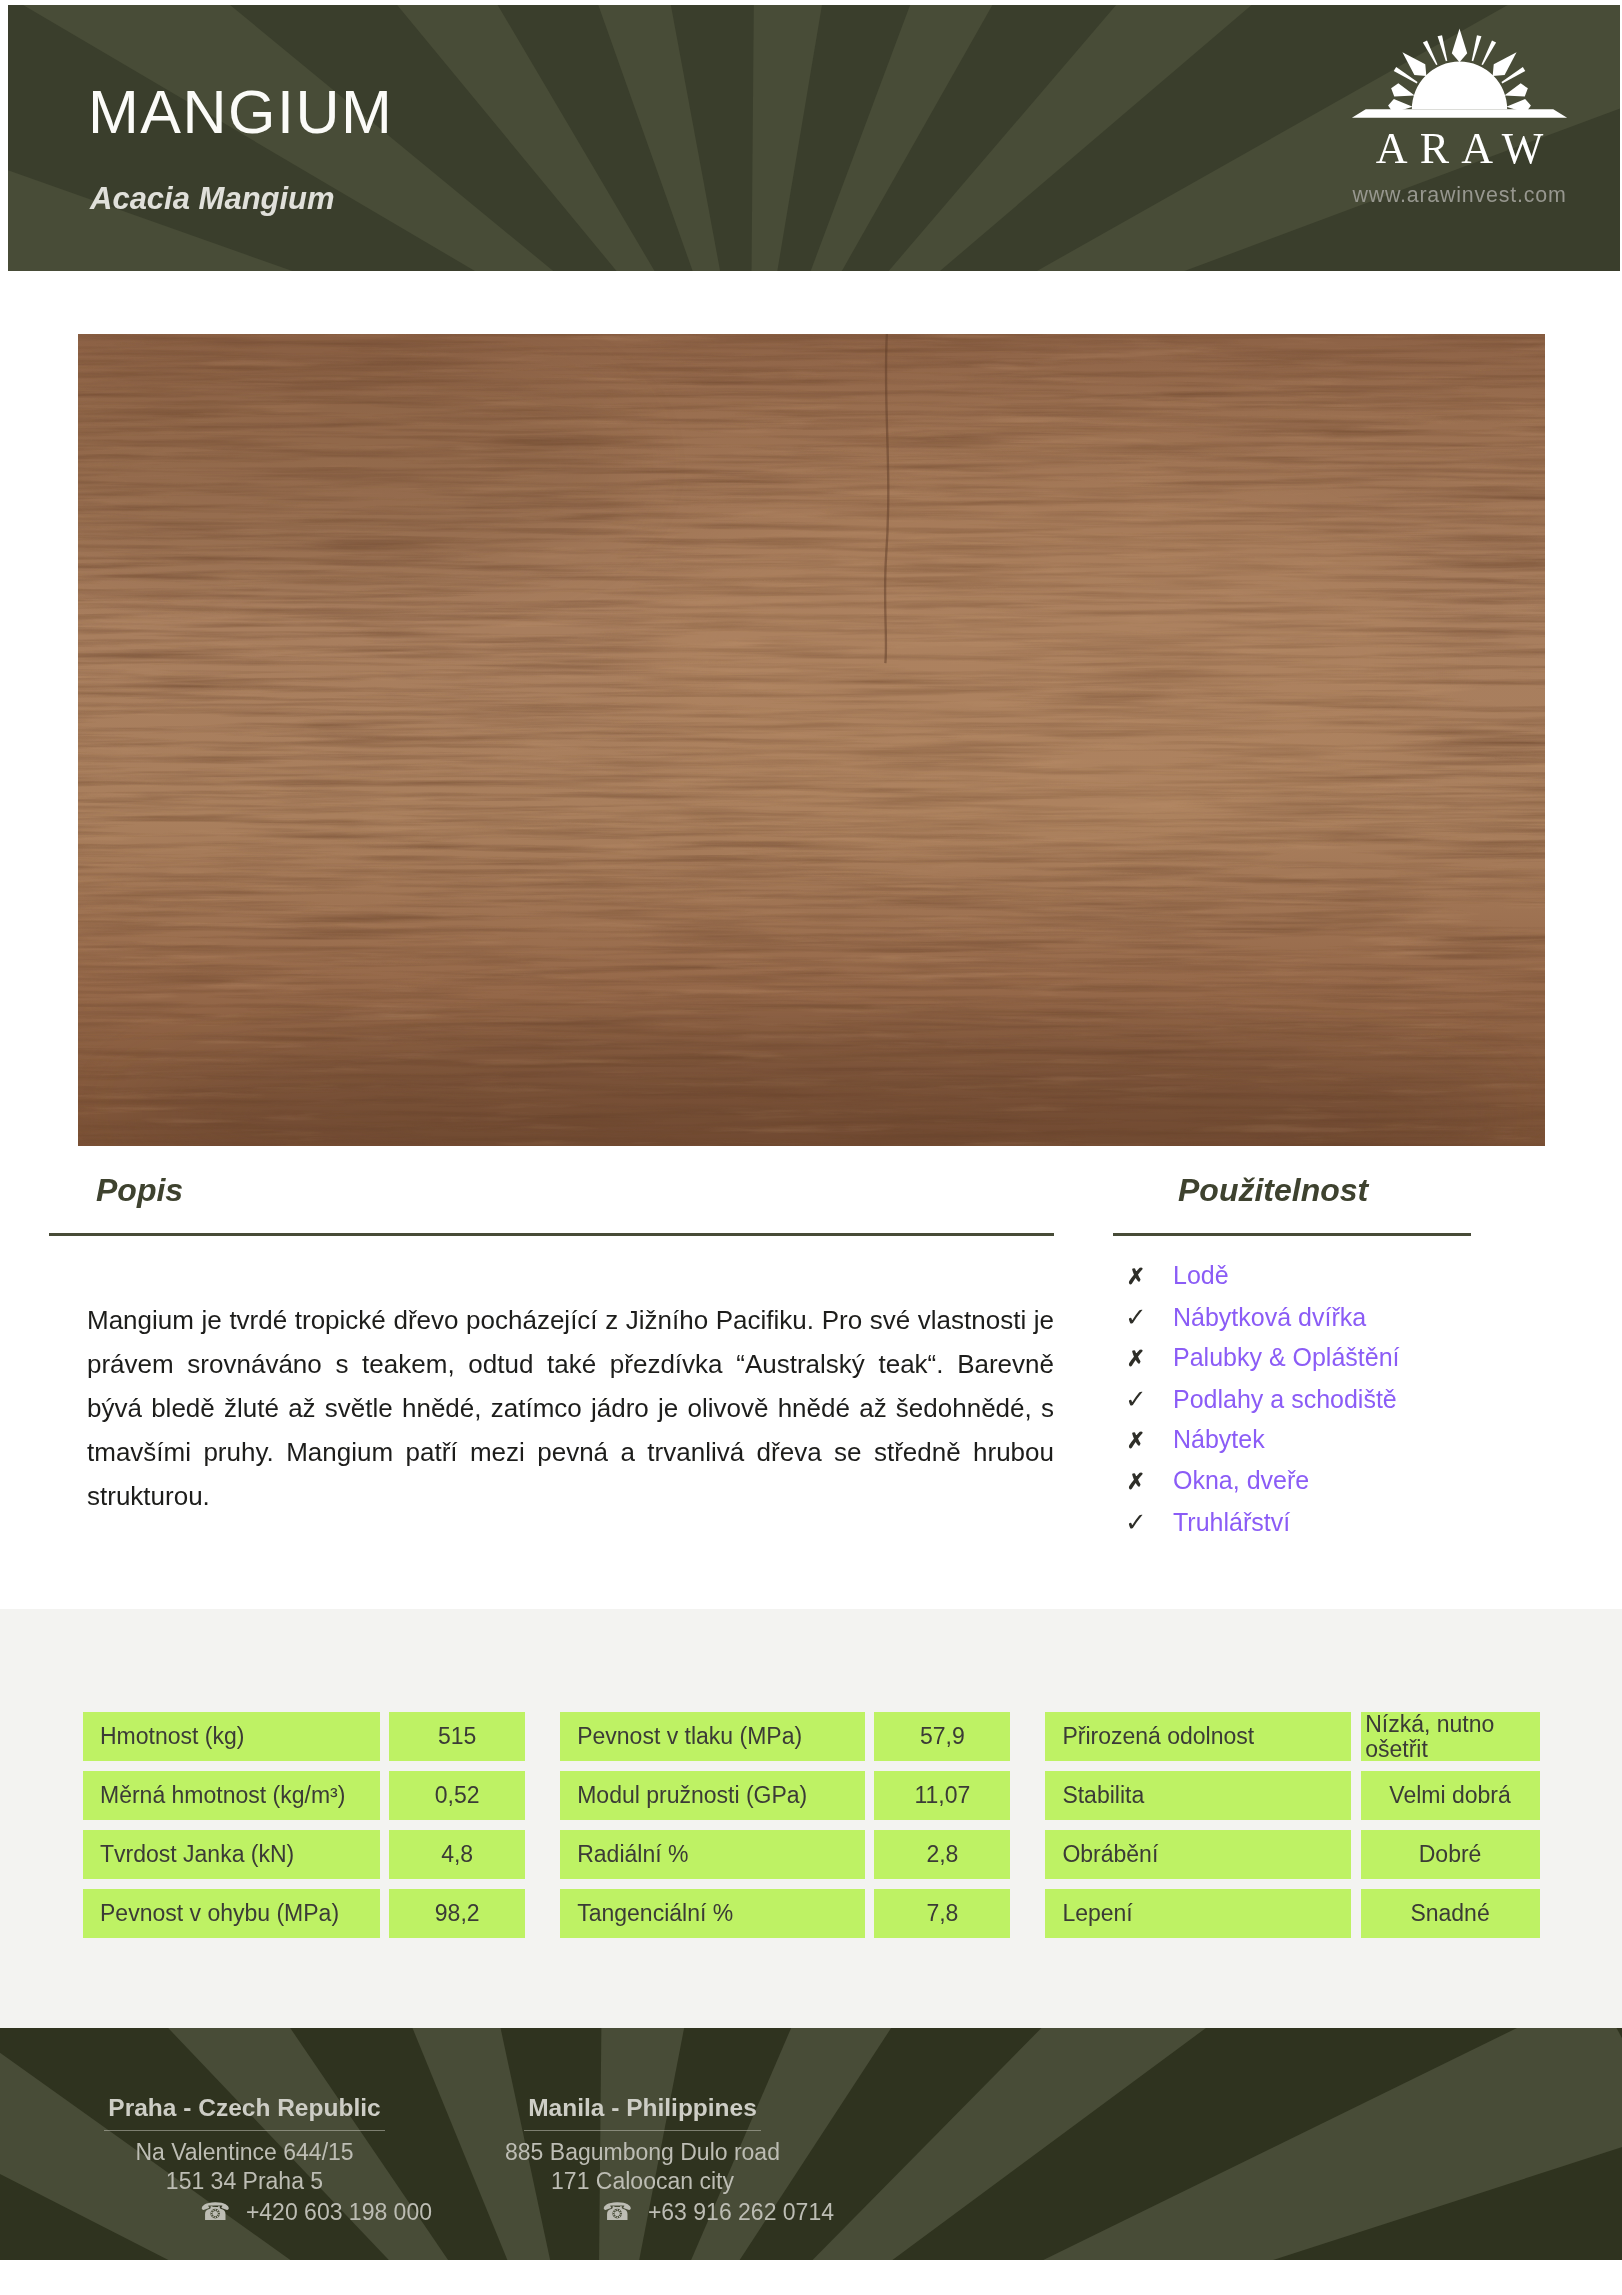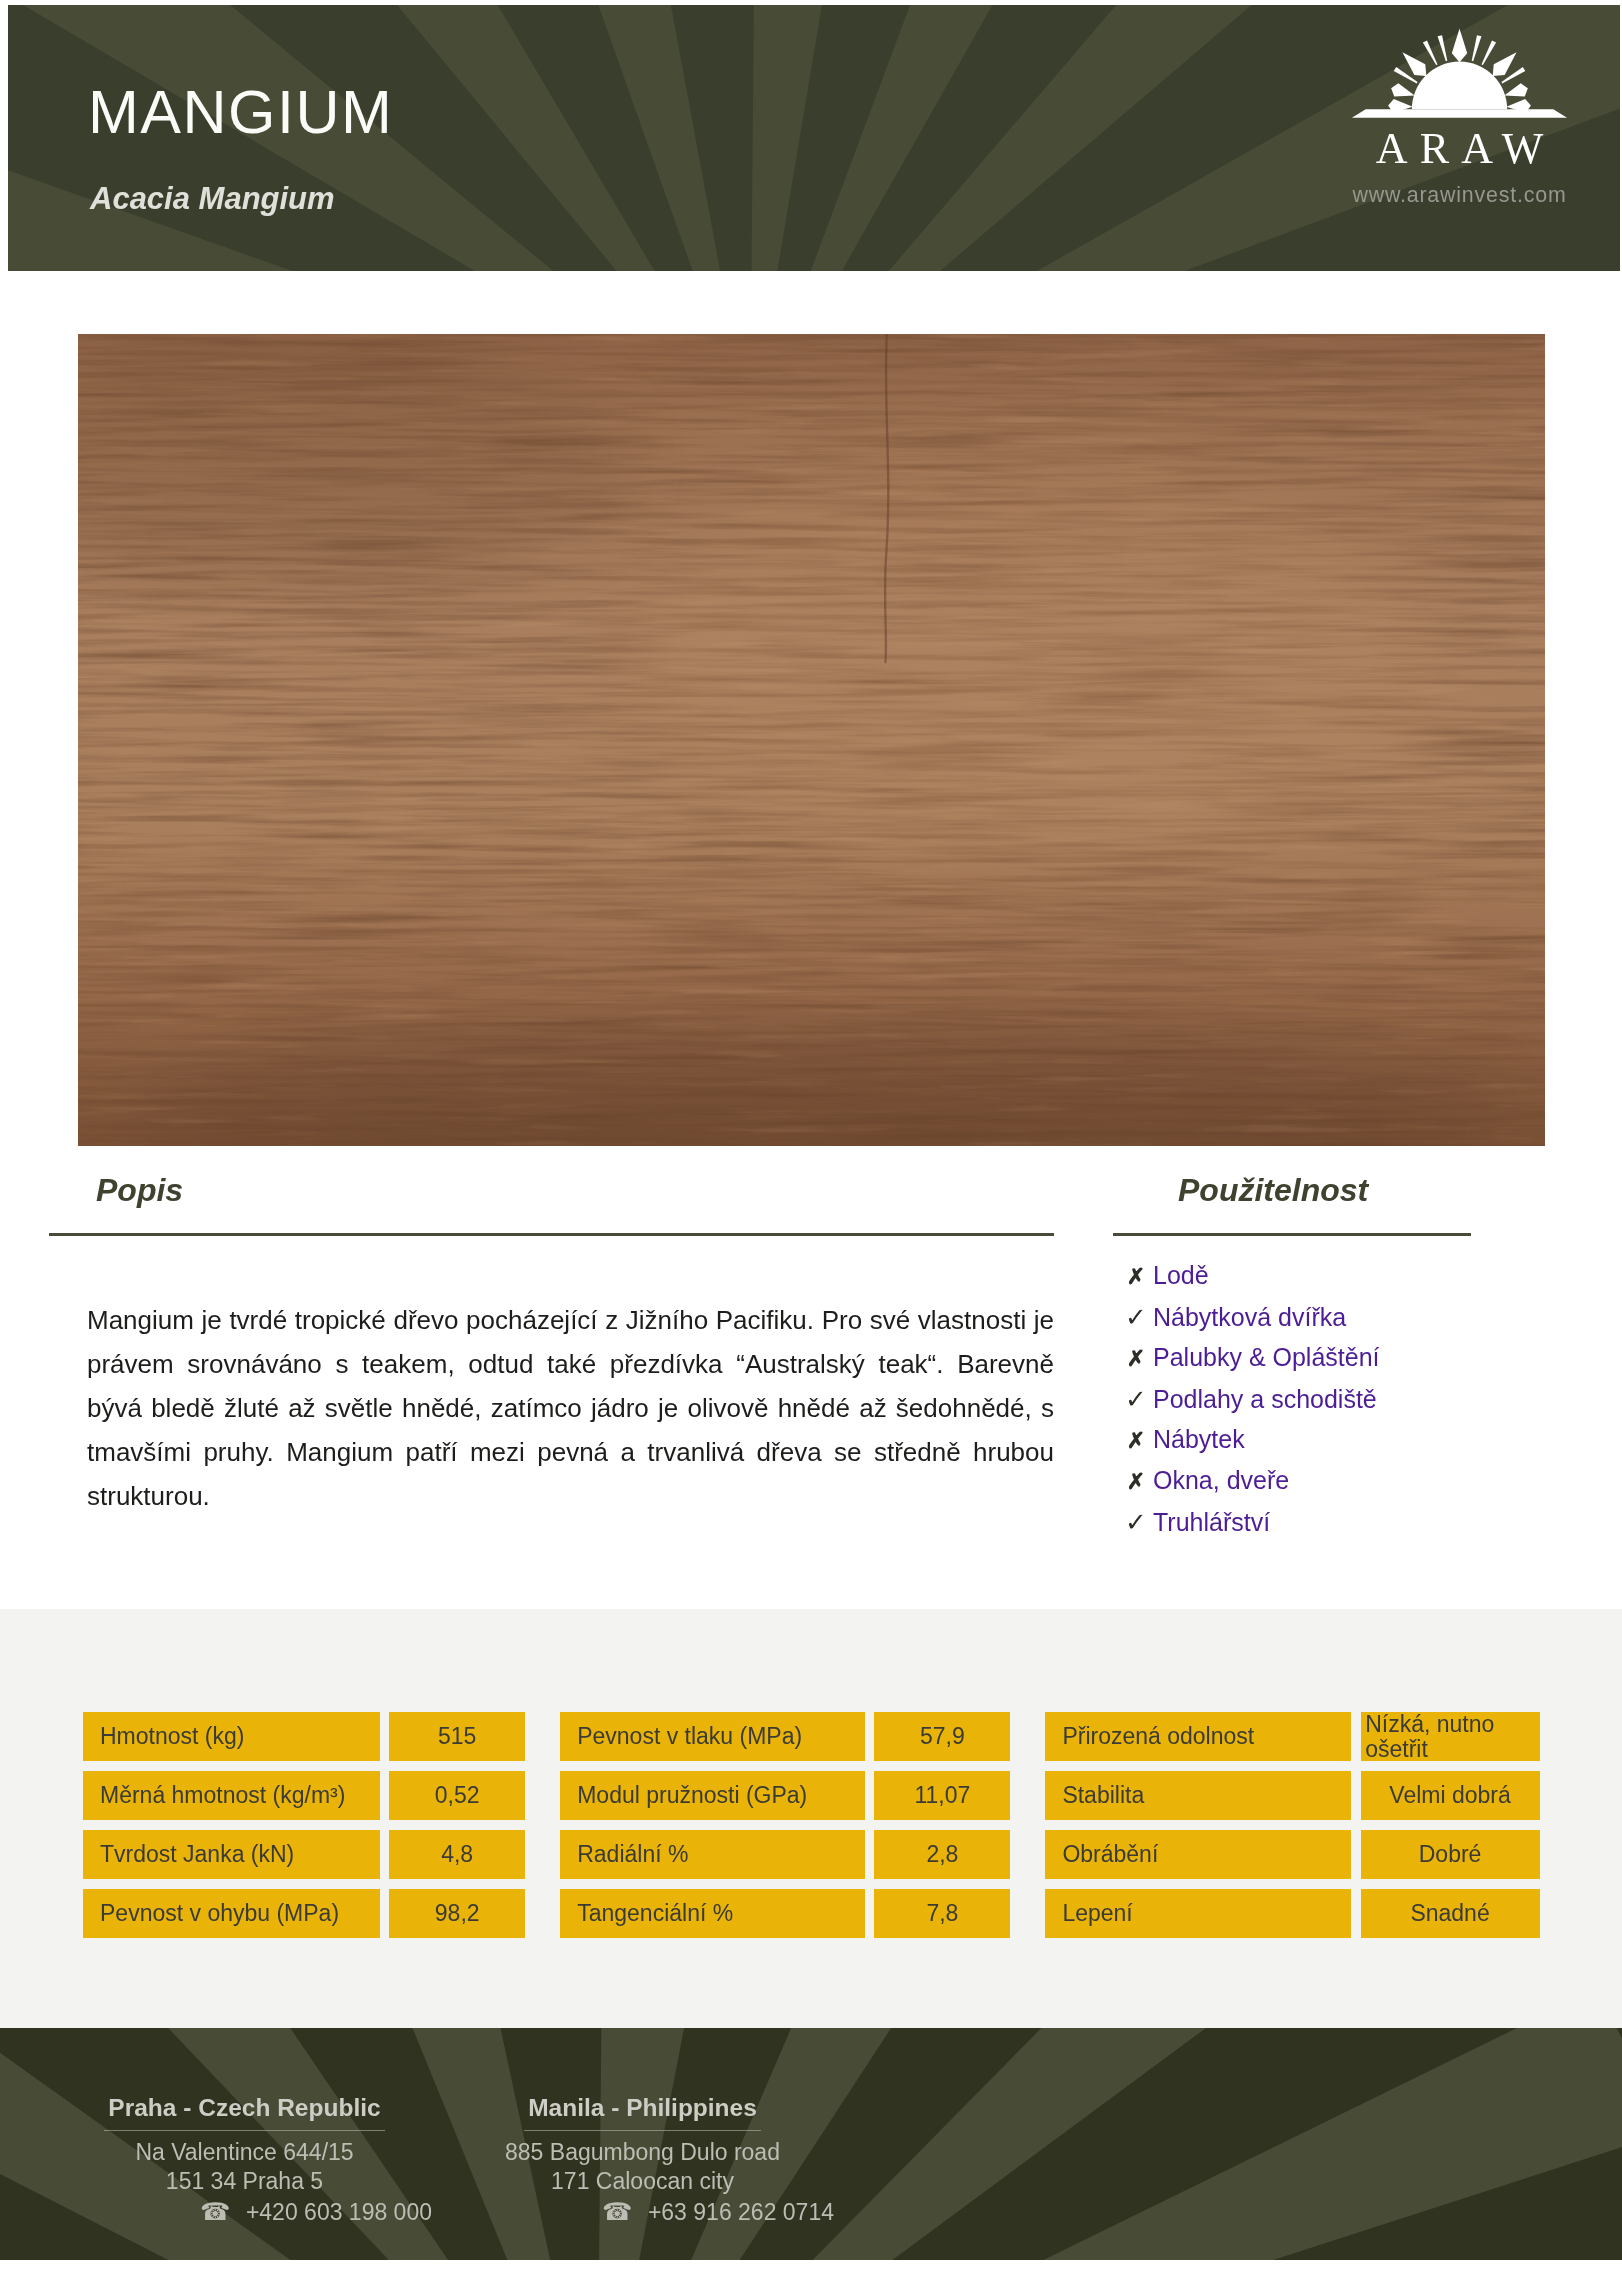--- a/index.html
+++ b/index.html
@@ -54,7 +54,7 @@
   .mark{width:34px;text-align:center;color:#2e2e28;flex:0 0 34px;}
   .mark[data-icon="cross"]{font-weight:700;font-size:22px;}
   .mark[data-icon="check"]{font-weight:400;font-size:26px;}
-  .u-label{font-size:25px;color:#4c1d95;}
+  .u-label{margin-left:20px;font-size:25px;color:#8b5cf6;}
   
   .tech-band{position:absolute;left:0;top:1609px;width:1623px;height:419px;background:#f3f3f1;}
   .tech-grid{

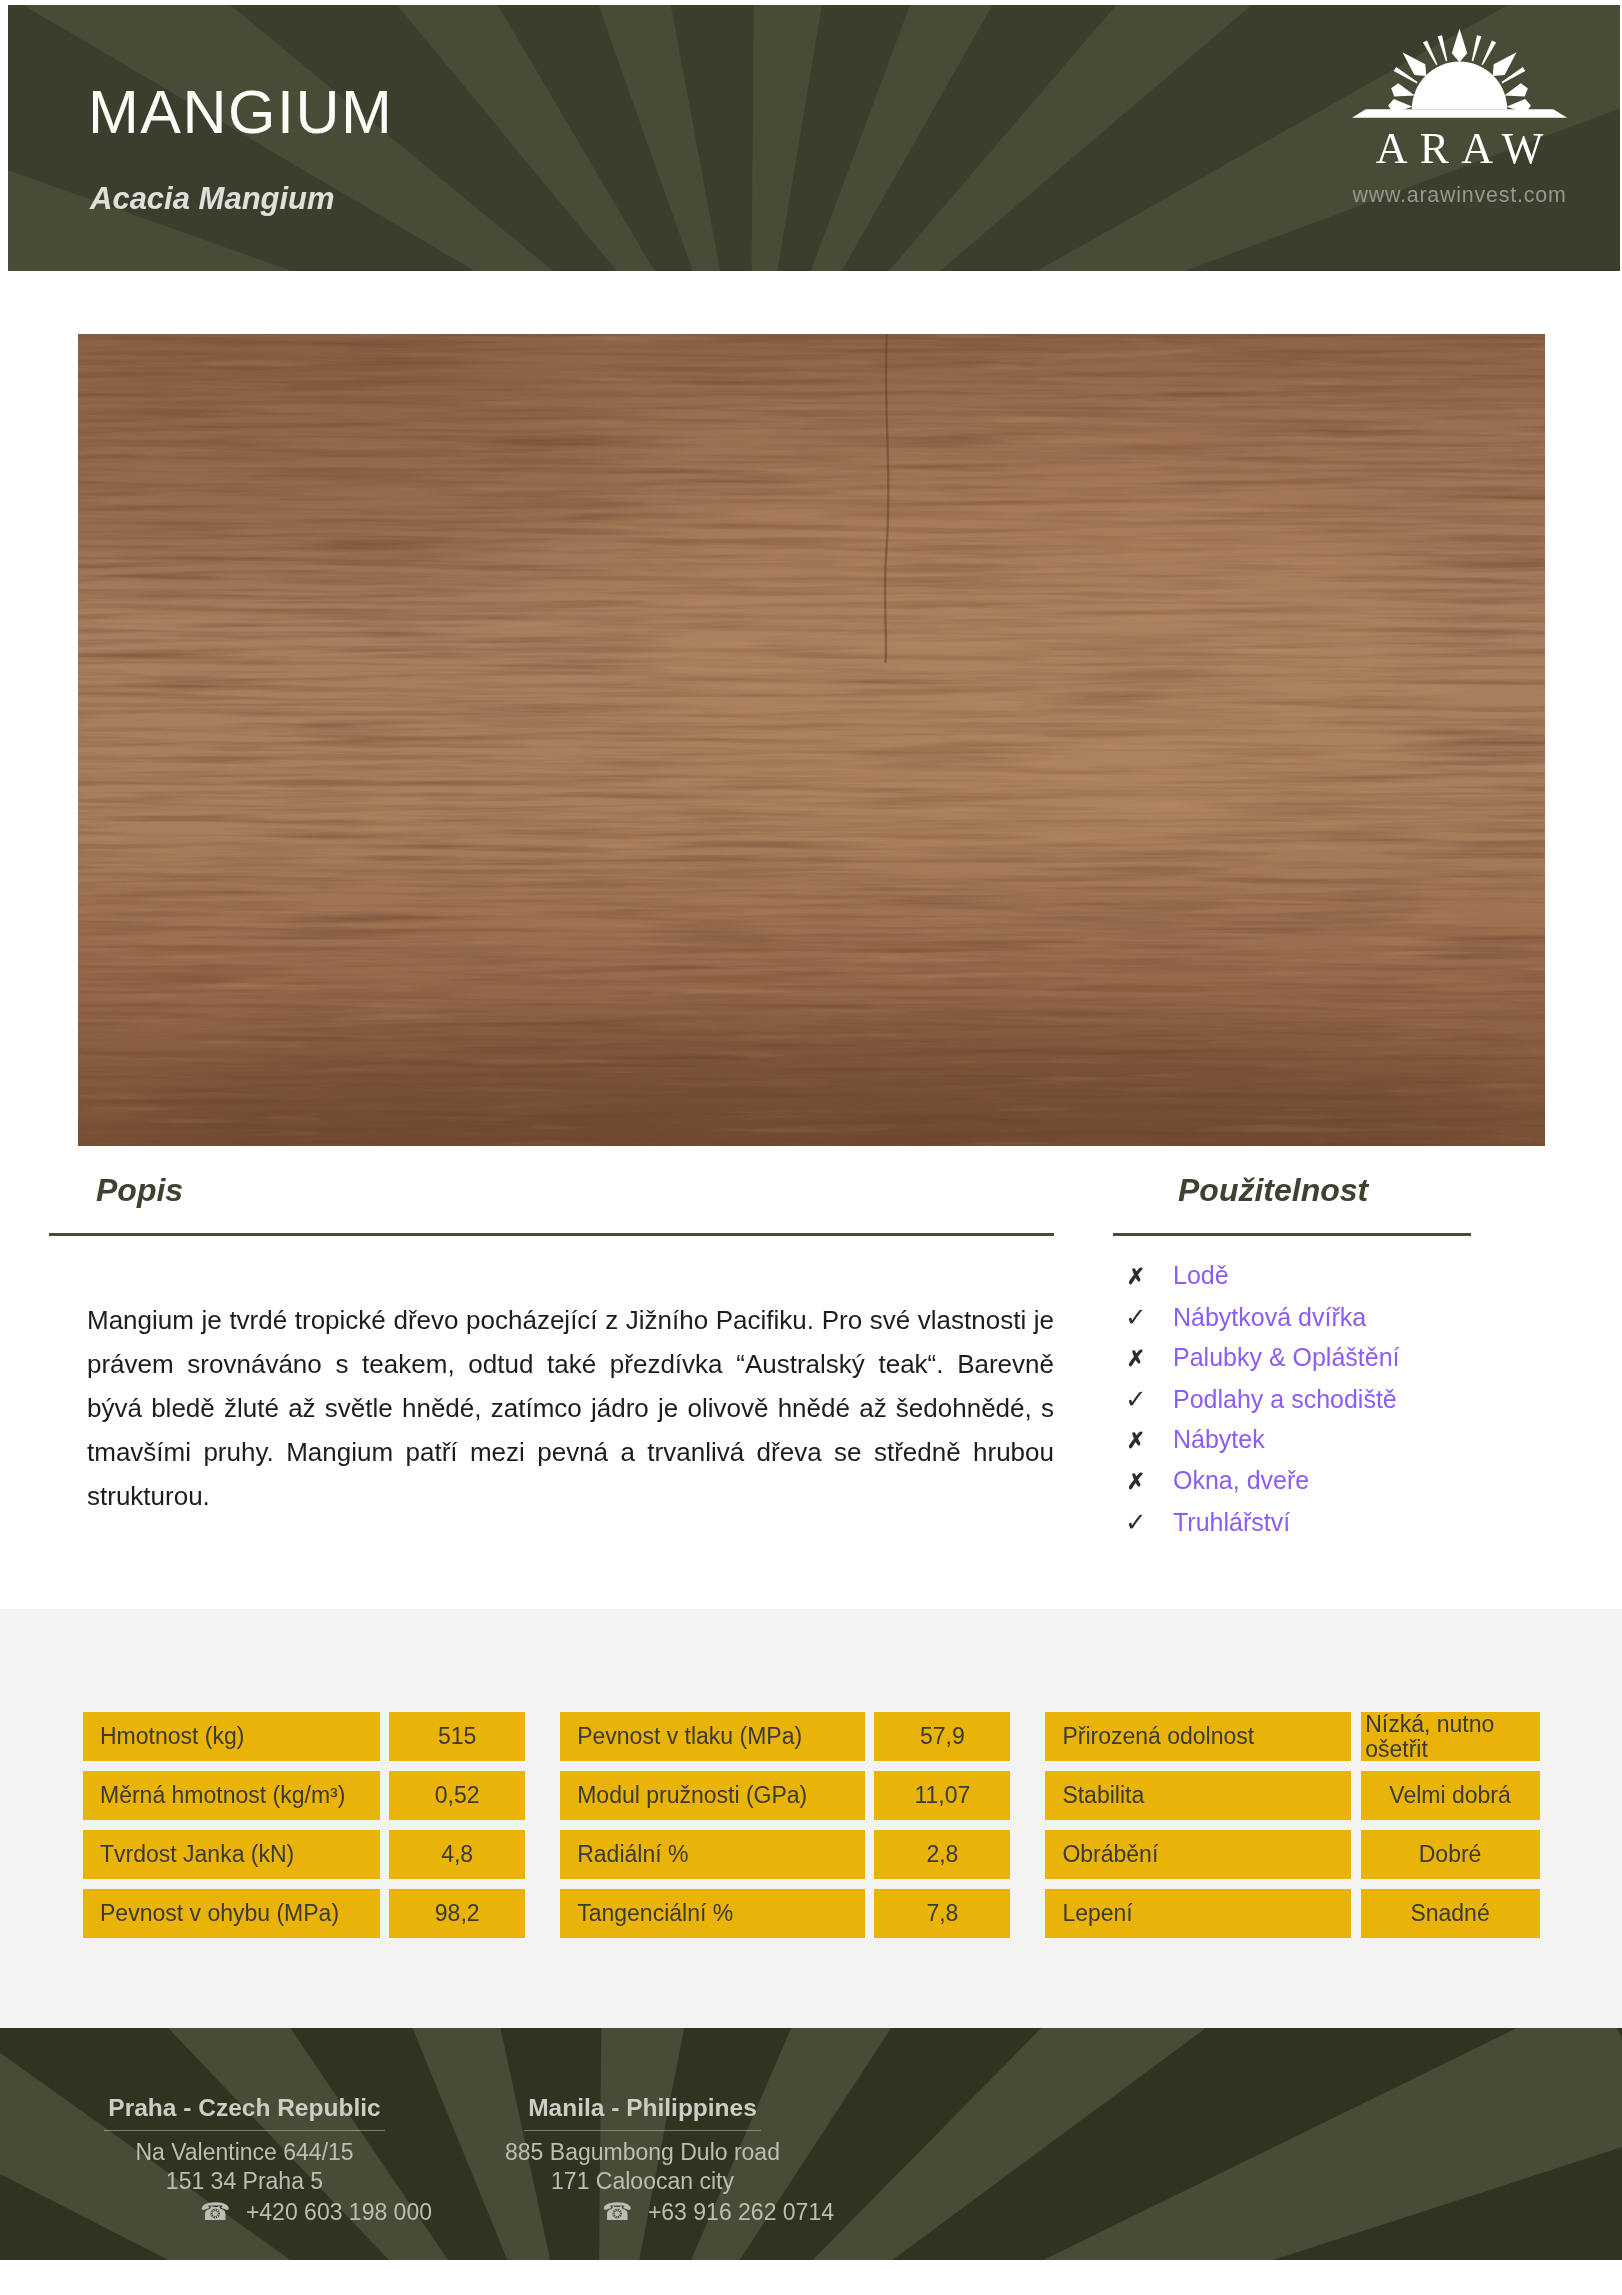--- a/index.html
+++ b/index.html
@@ -64,7 +64,7 @@
     grid-auto-rows:49px;row-gap:10px;
   }
   .cell{
-    background:#eab308;display:flex;align-items:center;
+    background:#bef264;display:flex;align-items:center;
     font-size:23px;color:#3b3b36;line-height:24.5px;
   }
   .cell.lbl{padding-left:17px;}

